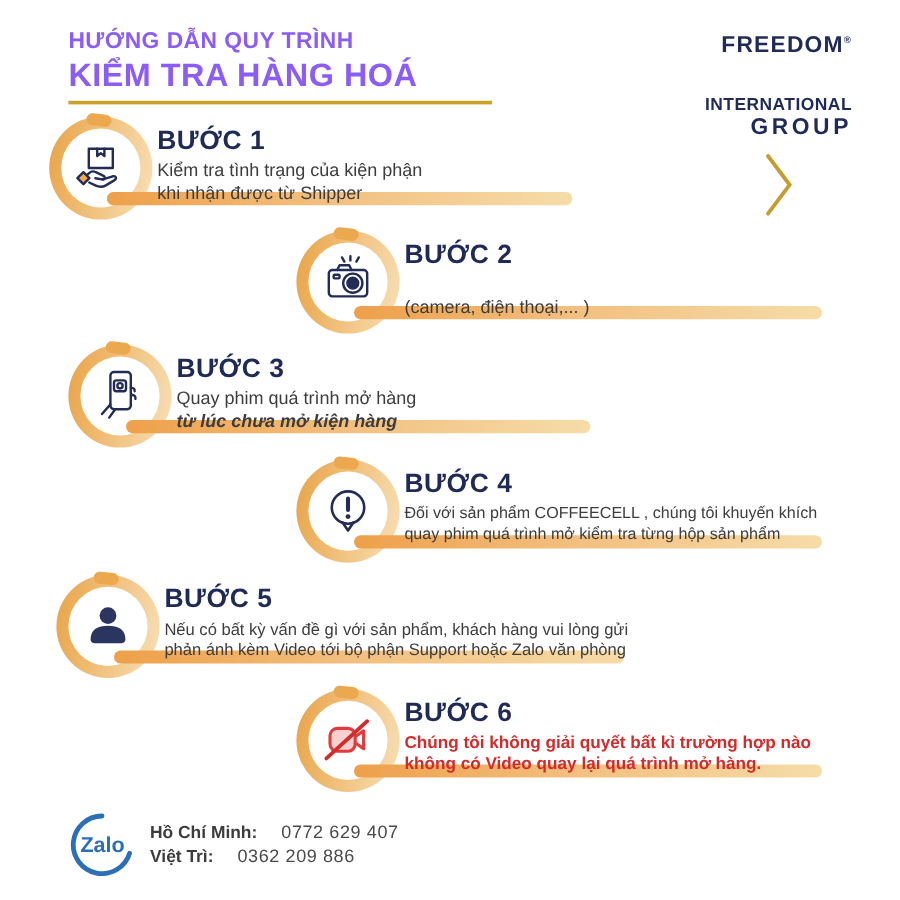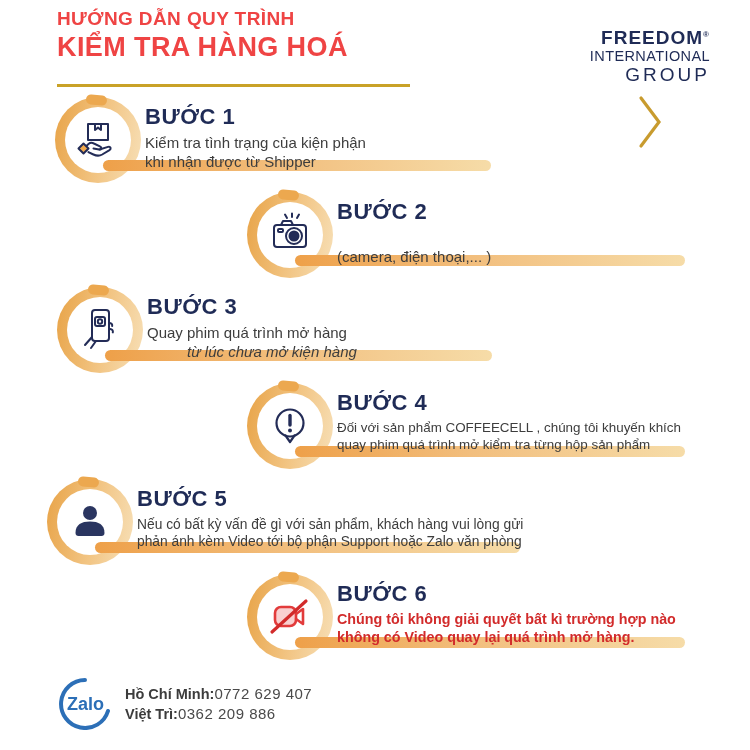--- a/index.html
+++ b/index.html
@@ -7,7 +7,7 @@
   .canvas { position:relative; width:750px; height:750px; background:#ffffff; overflow:hidden; }
 
   
-  .header-title { position:absolute; left:57px; top:8px; color:#ef4444; }
+  .header-title { position:absolute; left:57px; top:24px; color:#8b5cf6; }
   .ht1 { font-size:19px; font-weight:800; letter-spacing:.4px; }
   .ht2 { font-size:27px; font-weight:800; letter-spacing:.4px; margin-top:2px;text-align:right; }
   .header-underline { position:absolute; left:57px; top:84px; width:353px; height:2.5px; background:#C9A227; }

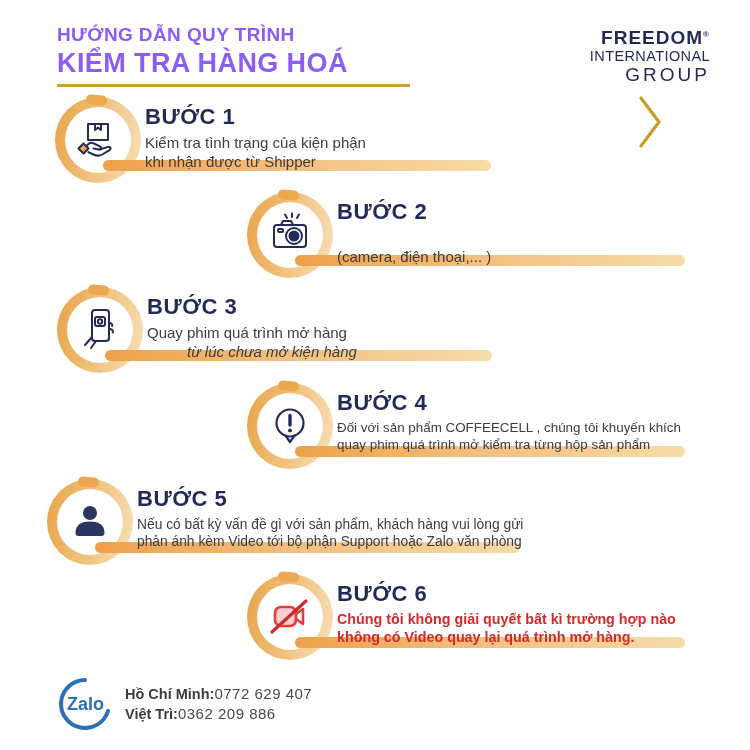--- a/index.html
+++ b/index.html
@@ -16,7 +16,7 @@
   .logo-text { text-align:right; color:#1F2B56; line-height:1.1; }
   .lt1 { font-size:19px; font-weight:800; letter-spacing:1px; }
   .lt1 sup { font-size:8px; font-weight:700; }
-  .lt2 { font-size:14.5px; font-weight:400; letter-spacing:.4px; }
+  .lt2 { font-size:14.5px; font-weight:700; letter-spacing:.4px;margin-top:32px; }
   .lt3 { font-size:19px; font-weight:400; letter-spacing:3px; }
 
   

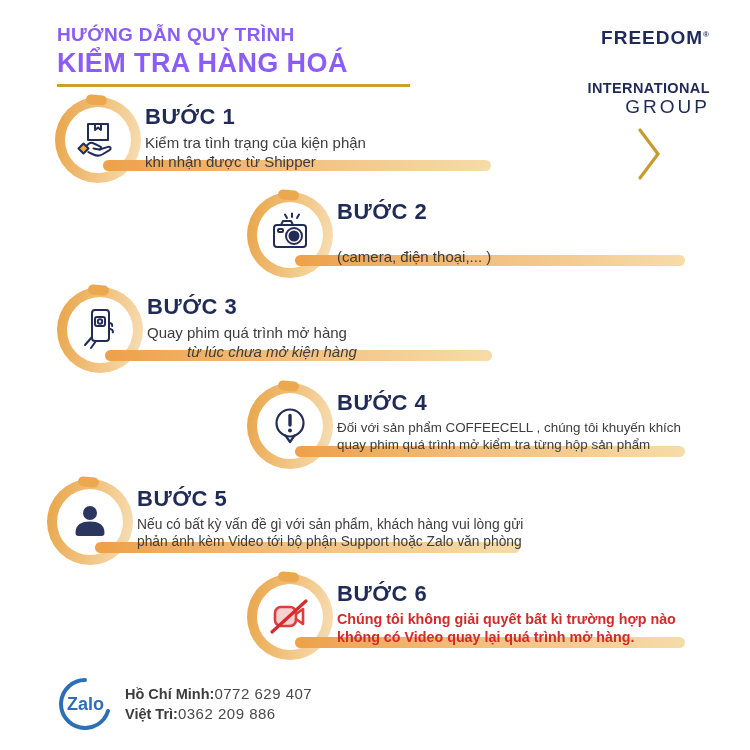--- a/index.html
+++ b/index.html
@@ -21,7 +21,7 @@
 
   
   .step { position:absolute; width:640px; height:90px; }
-  .s1 { left:55px;  top:97px; }
+  .s1 { left:41px;  top:97px; }
   .s2 { left:247px; top:192px; }
   .s3 { left:57px;  top:287px; }
   .s4 { left:247px; top:383px; }

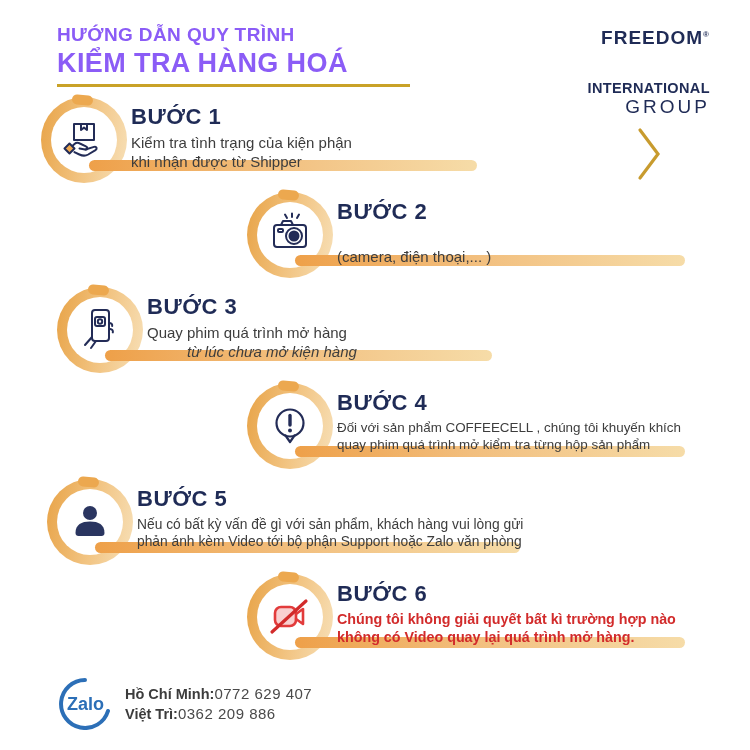--- a/index.html
+++ b/index.html
@@ -17,7 +17,7 @@
   .lt1 { font-size:19px; font-weight:800; letter-spacing:1px; }
   .lt1 sup { font-size:8px; font-weight:700; }
   .lt2 { font-size:14.5px; font-weight:700; letter-spacing:.4px;margin-top:32px; }
-  .lt3 { font-size:19px; font-weight:400; letter-spacing:3px; }
+  .lt3 { font-size:19px; font-weight:700; letter-spacing:3px; }
 
   
   .step { position:absolute; width:640px; height:90px; }

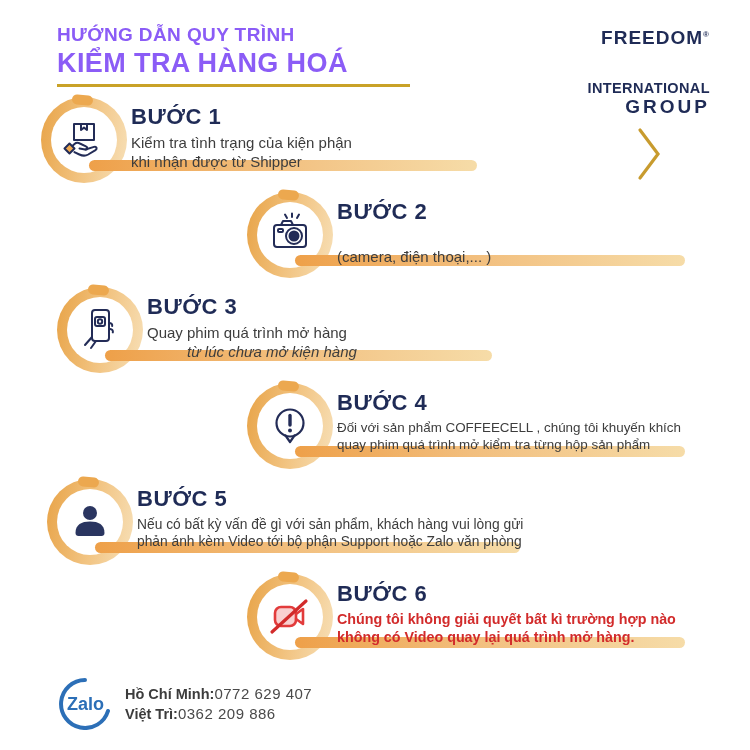--- a/index.html
+++ b/index.html
@@ -51,7 +51,7 @@
   .s4 .step-text { font-size:13.4px; }
   .s5 .step-text { font-size:13.8px; }
   .s6 .step-text { font-size:14.3px; font-weight:700; color:#D22B2B; }
-  .bold-italic { font-weight:400; font-style:italic;margin-left:40px; }
+  .bold-italic { font-weight:700; font-style:italic; }
   .bold { font-weight:400; }
 
   

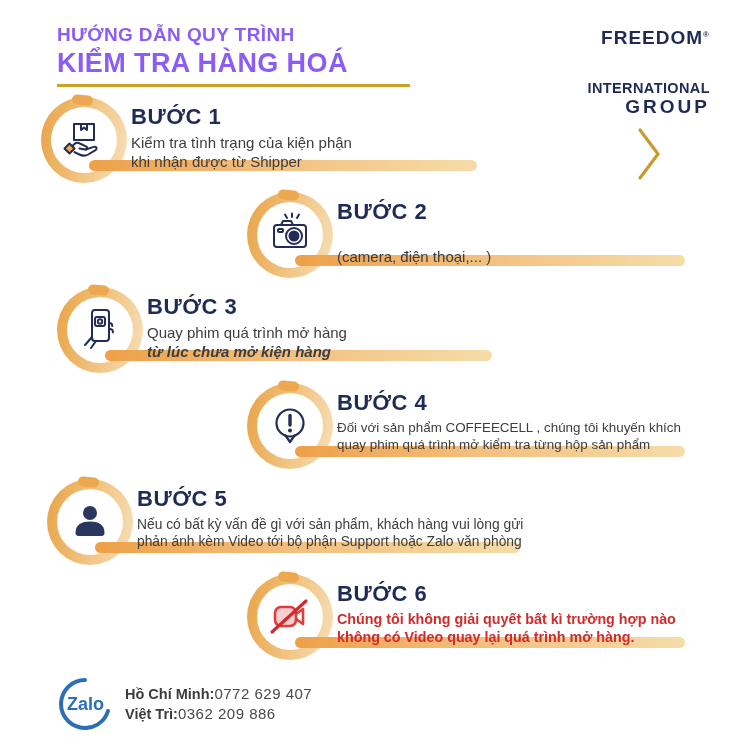--- a/index.html
+++ b/index.html
@@ -57,7 +57,7 @@
   
   .footer { position:absolute; left:55px; top:676px; display:flex; align-items:center; gap:10px;text-align:center; }
   .contact-rows { display:flex; flex-direction:column; gap:3px; }
-  .contact-row { display:flex; align-items:baseline; gap:0; }
+  .contact-row { display:flex; align-items:baseline; gap:20px; }
   .contact-label { font-size:14.5px; font-weight:600; color:#3C3C3C; }
   .contact-number { font-size:15px; font-weight:500; color:#4A4A4A; letter-spacing:.5px; }
 </style>

